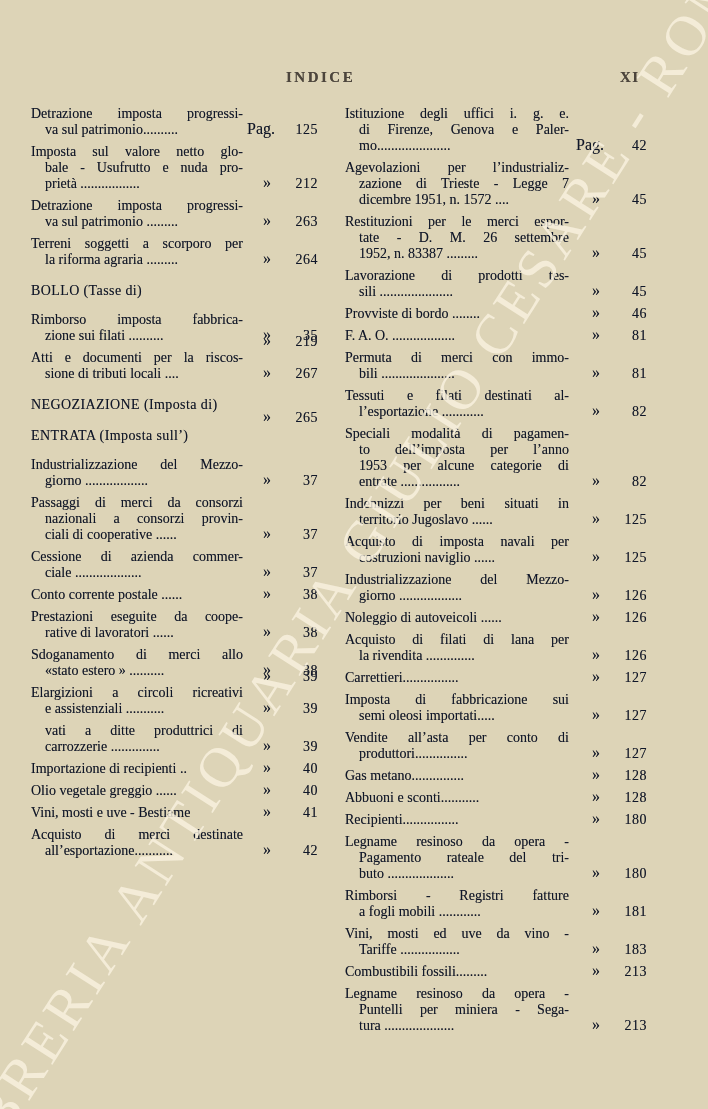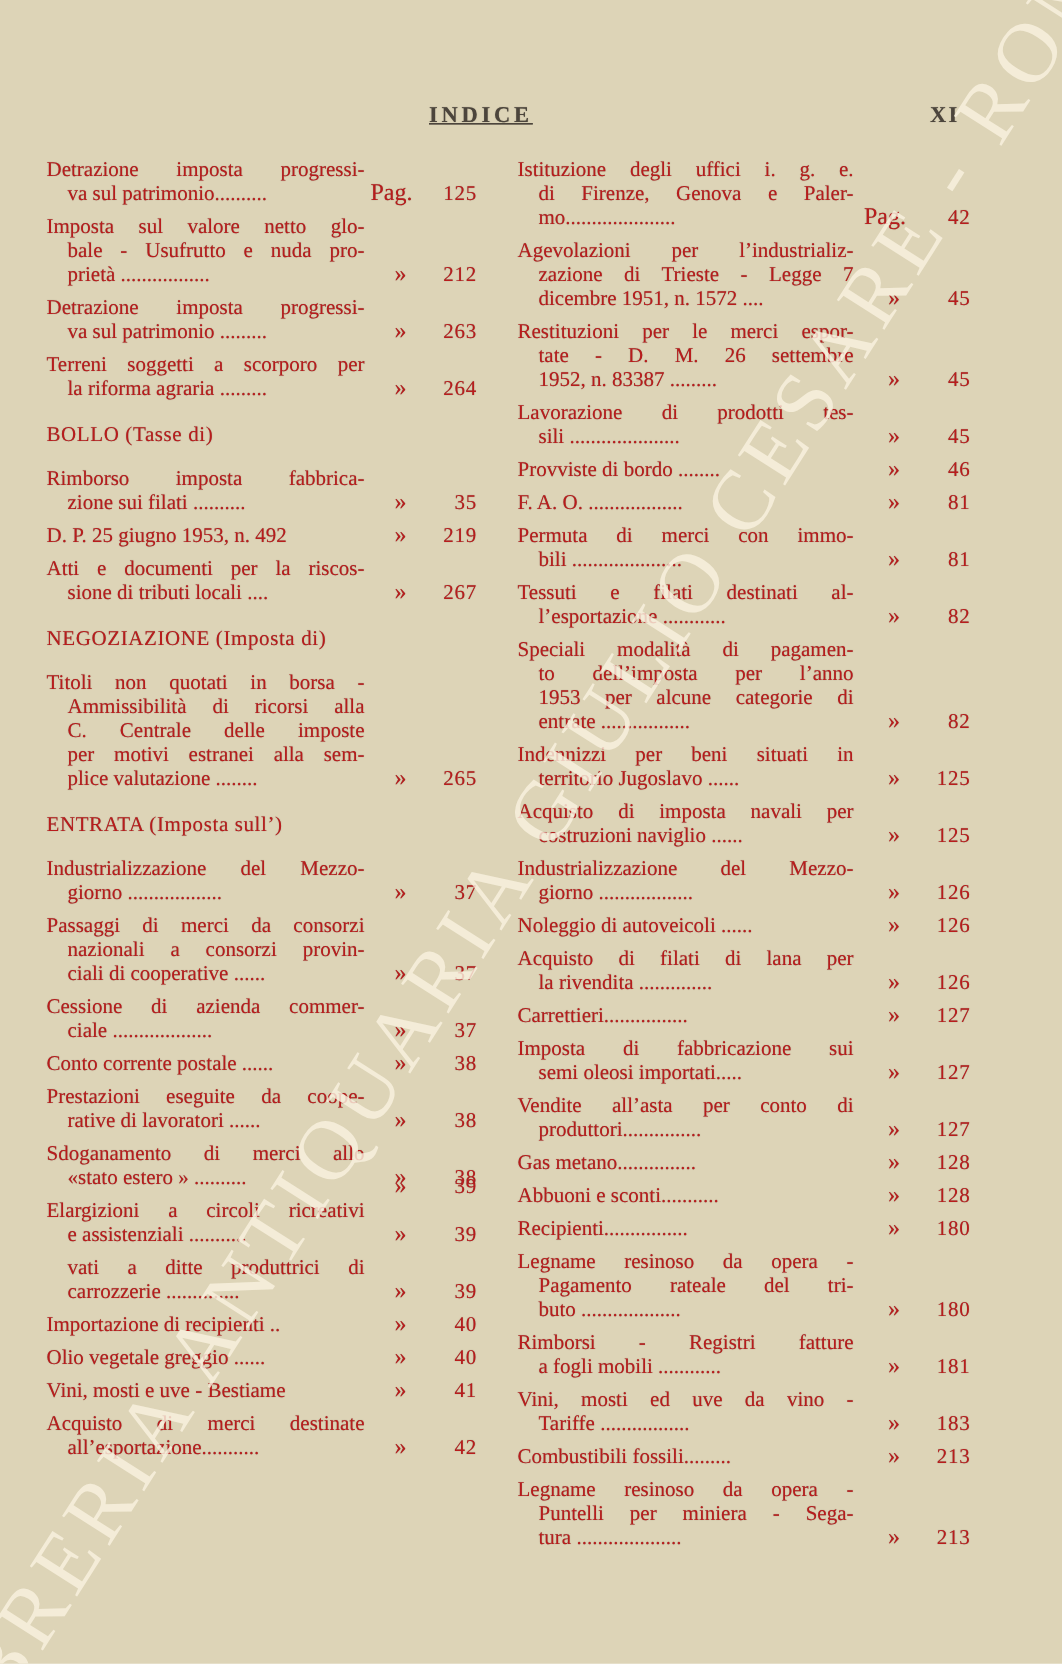--- a/index.html
+++ b/index.html
@@ -33,7 +33,7 @@
     color:#4c453c;letter-spacing:2.5px;z-index:3;
     text-shadow:0 0 0.6px rgba(76,69,60,0.65);
   }
-  .hdr-title{left:286px;text-decoration:underline;}
+  .hdr-title{left:286px;}
   .hdr-folio{left:620px;letter-spacing:1.5px;}
   .col{
     position:absolute;top:106px;z-index:3;

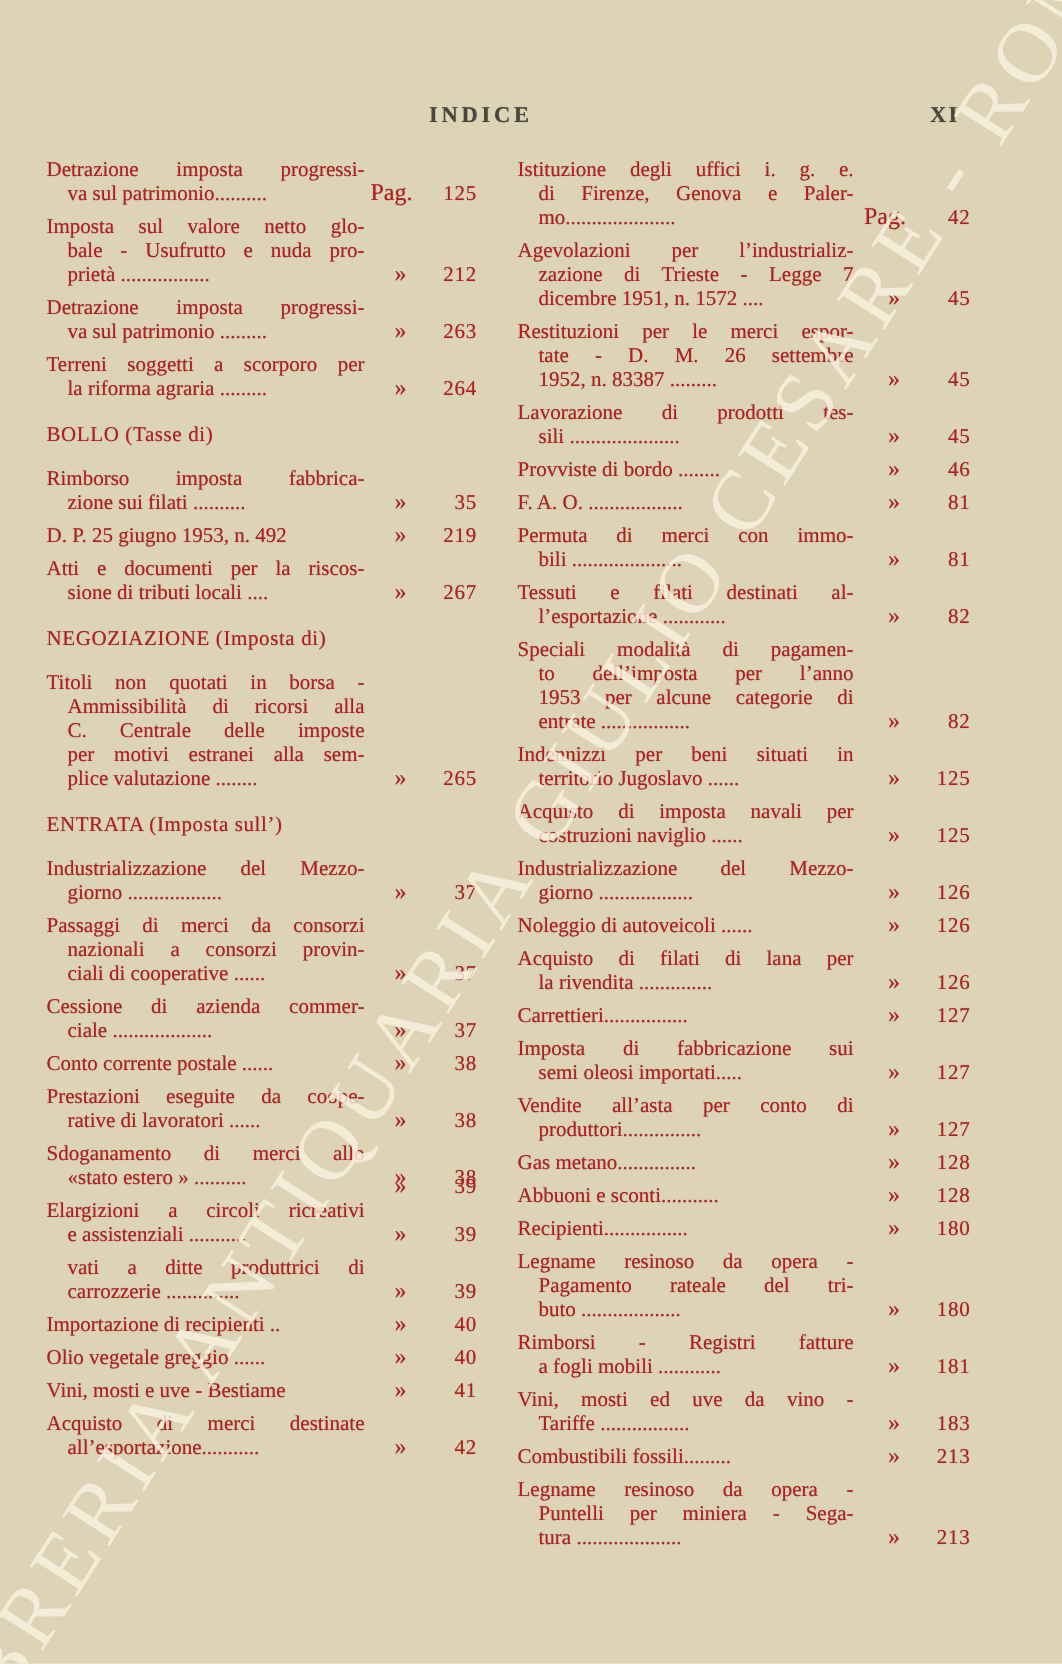--- a/index.html
+++ b/index.html
@@ -37,7 +37,7 @@
   .hdr-folio{left:620px;letter-spacing:1.5px;}
   .col{
     position:absolute;top:106px;z-index:3;
-    font-size:14px;line-height:16px;color:#b91c1c;
+    font-size:14px;line-height:16px;color:#0f172a;
     text-shadow:0 0 0.6px rgba(76,69,60,0.6);
   }
   .col-left{left:31px;width:287px;}

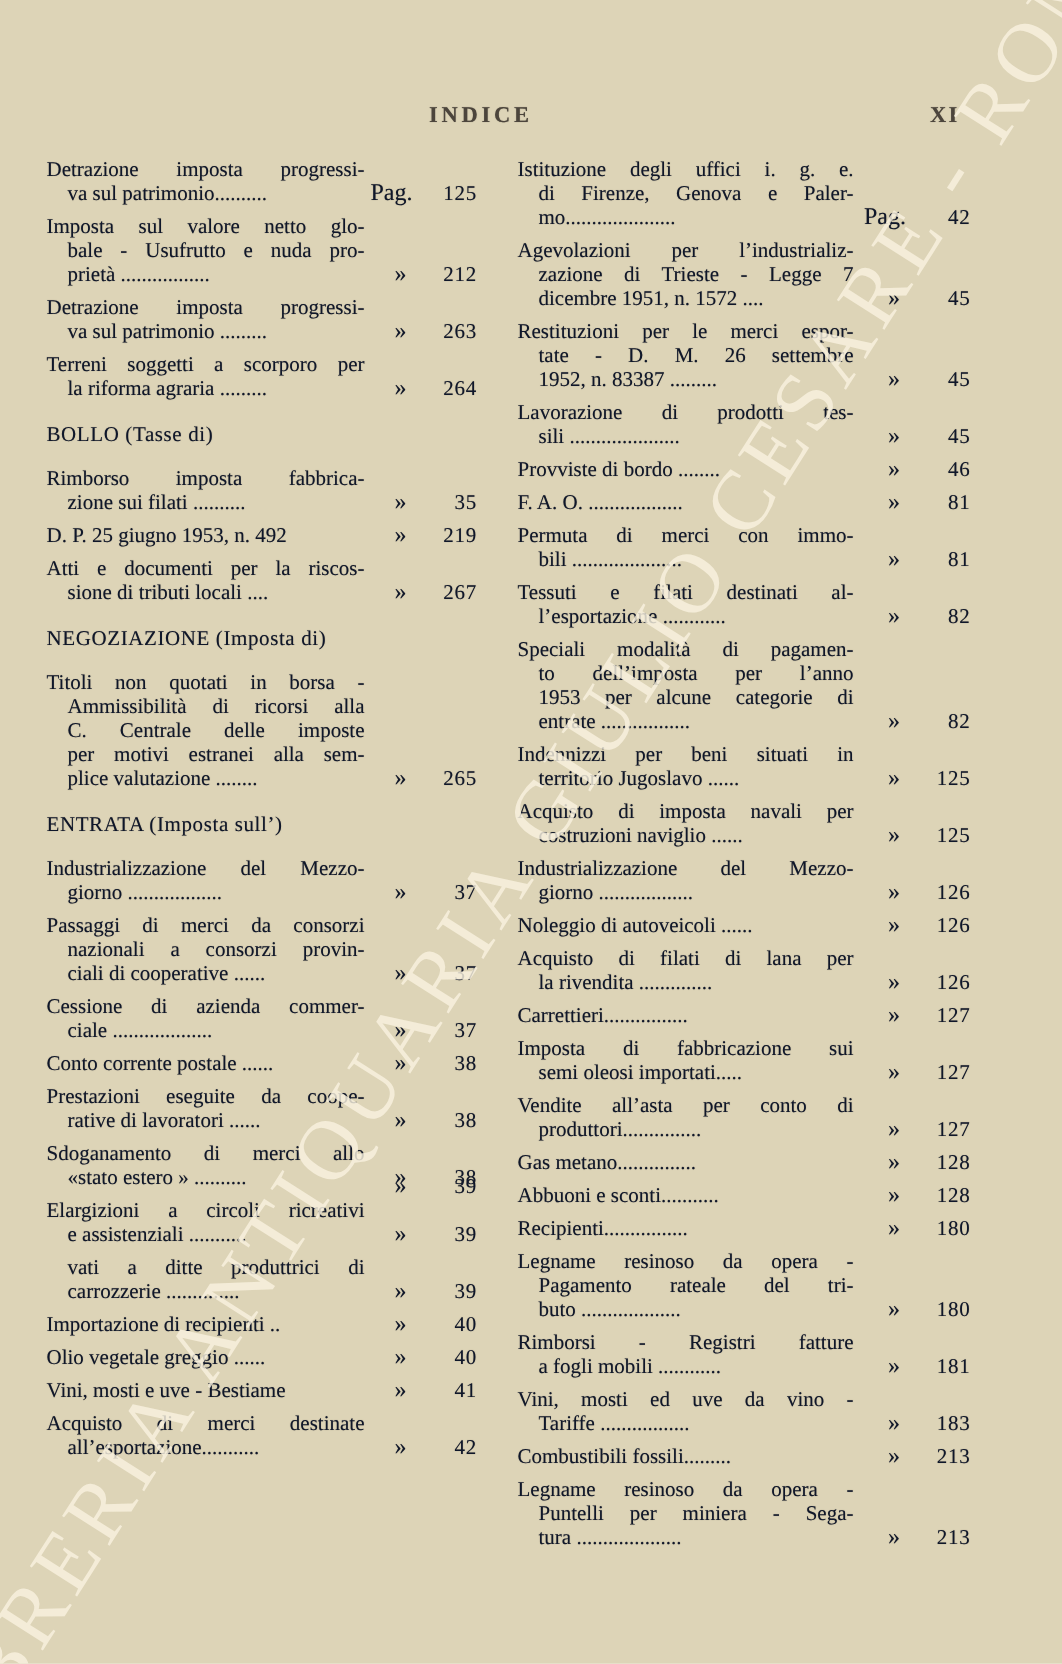--- a/index.html
+++ b/index.html
@@ -114,9 +114,6 @@
         </span>
       </div>
       <div class="entry">
-        <div class="textw">
-          <span class="line">D. P. 25 giugno 1953, n. 492</span>
-        </div>
         <span class="ref">
           <span class="label">»</span>
           <span class="num">219</span>

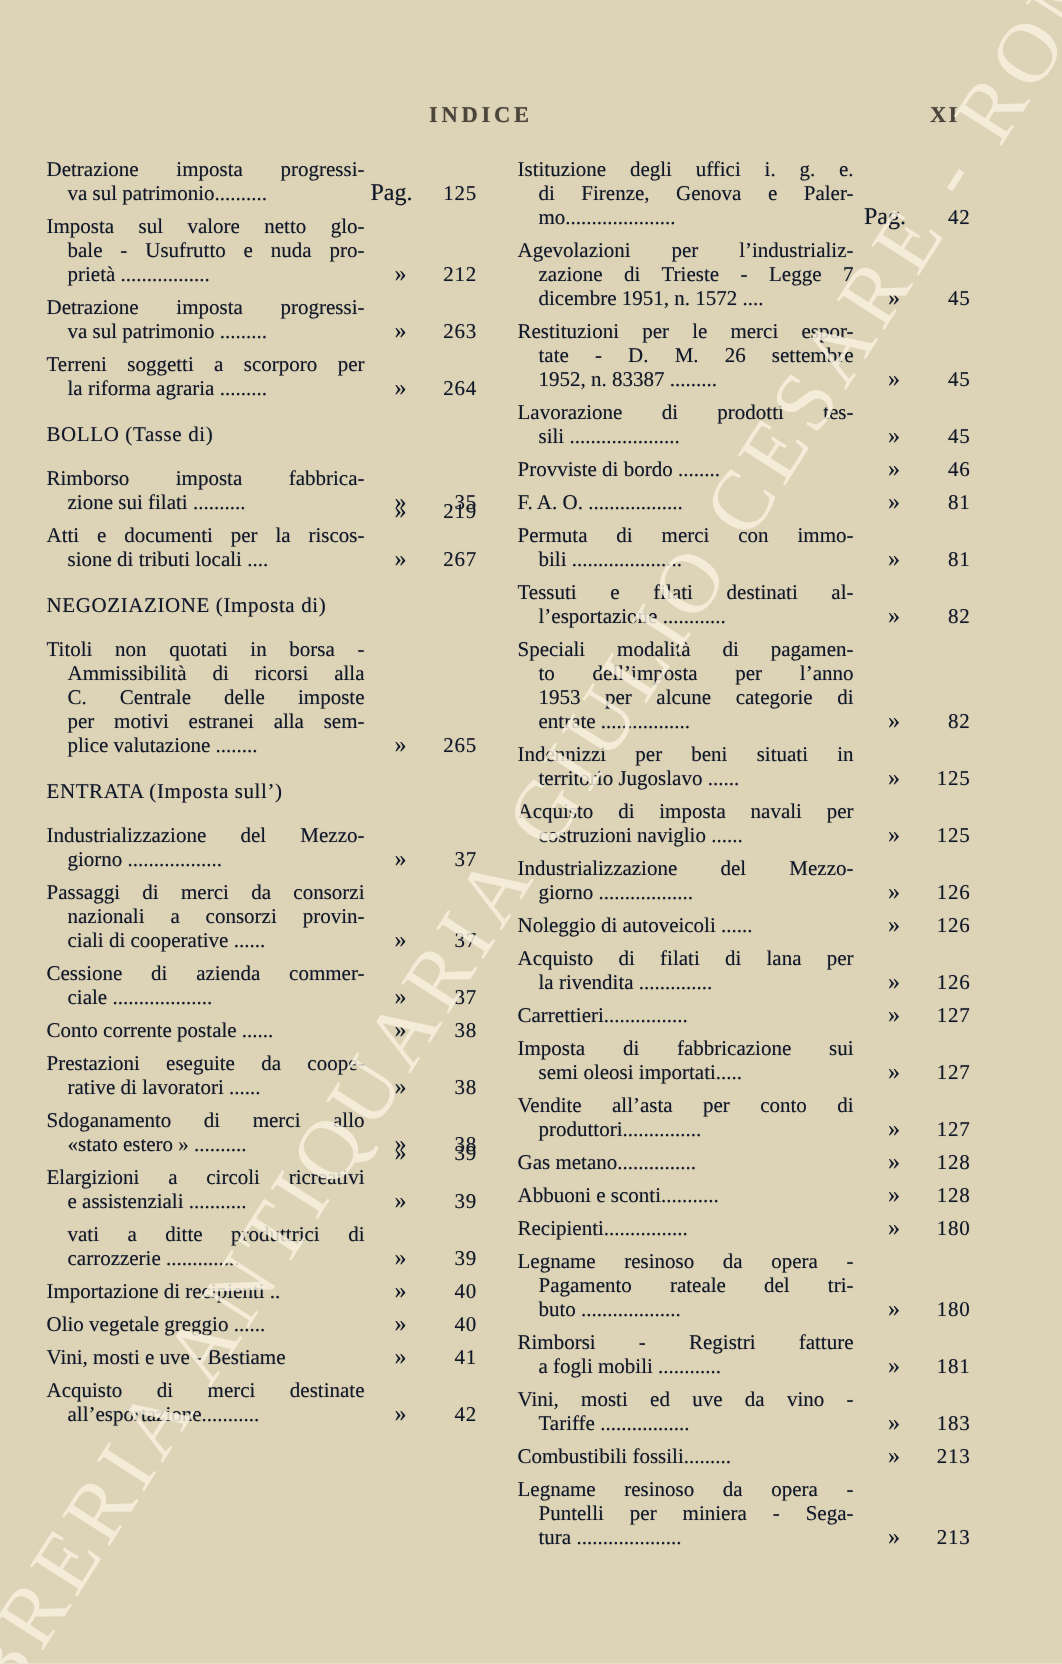--- a/index.html
+++ b/index.html
@@ -131,13 +131,6 @@
       </div>
       <div class="heading">NEGOZIAZIONE (Imposta di)</div>
       <div class="entry">
-        <div class="textw">
-          <span class="line j">Titoli non quotati in borsa -</span>
-          <span class="line cont j">Ammissibilità di ricorsi alla</span>
-          <span class="line cont j">C. Centrale delle imposte</span>
-          <span class="line cont j">per motivi estranei alla sem-</span>
-          <span class="line cont">plice valutazione  ........</span>
-        </div>
         <span class="ref">
           <span class="label">»</span>
           <span class="num">265</span>

